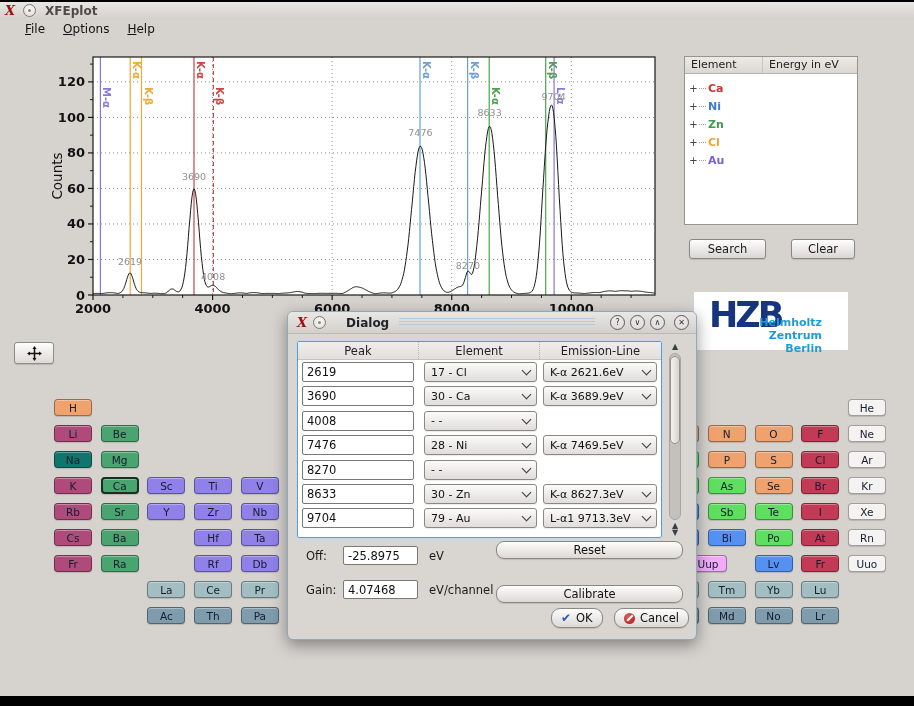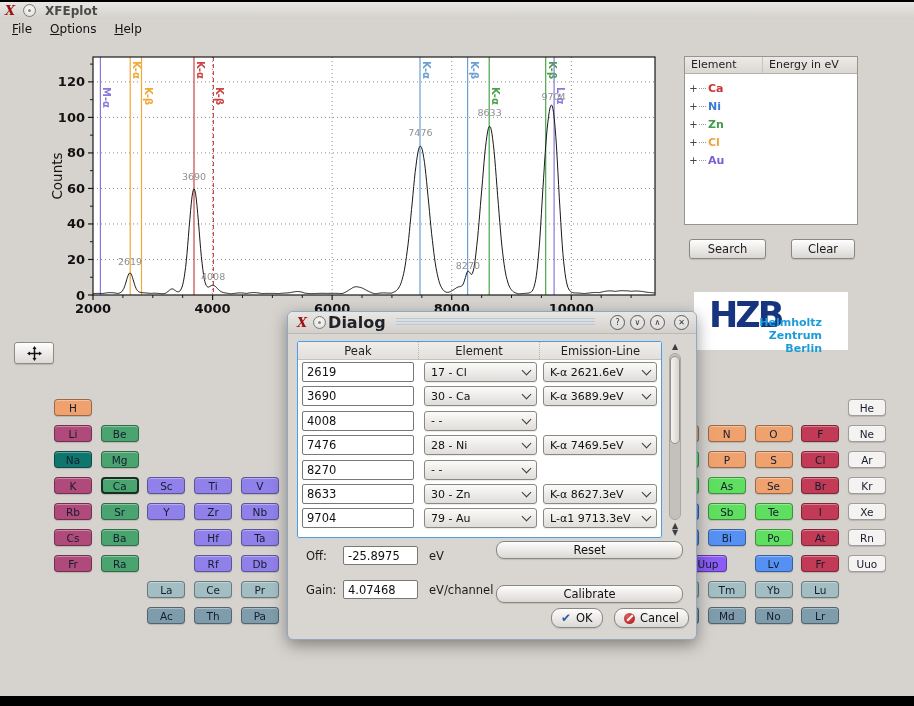--- a/index.html
+++ b/index.html
@@ -20,7 +20,7 @@
     background:radial-gradient(circle at 50% 40%,#fbfbfa,#dddad6);margin-left:8px;position:relative;}
   .circle-ico:after{content:"";position:absolute;left:4px;top:4px;width:3px;height:3px;border-radius:50%;background:#8a8884;}
   #win-title{font-size:12px;font-weight:bold;color:#4c4a46;margin-left:9px;}
-  #menubar{left:0;top:19px;width:789px;height:20px;display:flex;align-items:center;padding-left:3px;box-sizing:border-box;}
+  #menubar{left:0;top:19px;width:789px;height:20px;display:flex;align-items:center;padding-left:16px;box-sizing:border-box;}
   .menu-item{font-size:12px;color:#111;padding:2px 9px;cursor:default;}
   .menu-item u{text-decoration:underline;}
   

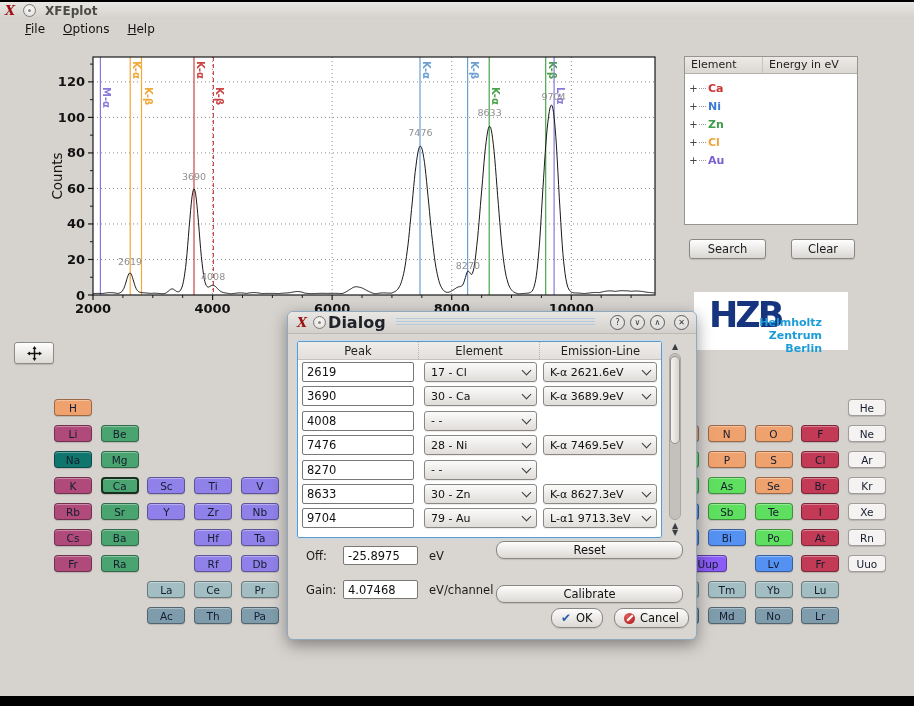--- a/index.html
+++ b/index.html
@@ -63,7 +63,7 @@
   #dlg-titlebar{position:absolute;left:0;top:0;right:0;height:22px;border-radius:5px 5px 0 0;
     background:linear-gradient(180deg,#e9e7e4,#d3d0cc);border-bottom:1px solid #bcb9b5;
     display:flex;align-items:center;padding:0 7px;box-sizing:border-box;}
-  #dlg-title{font-size:16px;font-weight:bold;color:#20242a;margin-left:2px;}
+  #dlg-title{font-size:12px;font-weight:bold;color:#20242a;margin-left:20px;}
   .stripes{flex:1;height:9px;margin:0 10px;align-self:center;
     background:repeating-linear-gradient(to bottom,#a3c4e0 0 1px,rgba(0,0,0,0) 1px 3px);opacity:.75;}
   .tb-btn{width:13px;height:13px;border:1px solid #575b60;border-radius:50%;margin-left:5px;

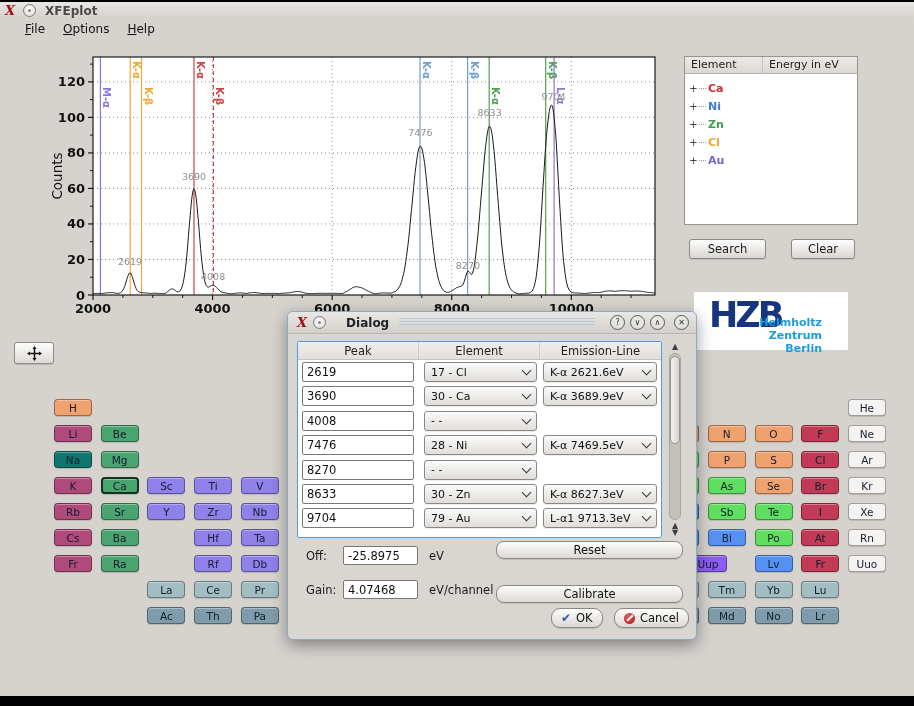--- a/index.html
+++ b/index.html
@@ -319,7 +319,7 @@
     <div class="elem-btn" style="left: 194.1px; top: 555px; background: rgb(143, 128, 234); pointer-events: auto;">Rf</div>
     <div class="elem-btn" style="left: 240.8px; top: 555px; background: rgb(143, 128, 234); pointer-events: auto;">Db</div>
     <div class="elem-btn" style="left: 661.1px; top: 555px; background: rgb(85, 145, 242); pointer-events: auto;">Fl</div>
-    <div class="elem-btn" style="left: 689px; top: 555px; background: #8b5cf6; pointer-events: auto;">Uup</div>
+    <div class="elem-btn" style="left: 689px; top: 555px; background: #f0abfc; pointer-events: auto;">Uup</div>
     <div class="elem-btn" style="left: 754.5px; top: 555px; background: rgb(85, 145, 242); pointer-events: auto;">Lv</div>
     <div class="elem-btn" style="left: 801.2px; top: 555px; background: rgb(194, 58, 85); pointer-events: auto;">Fr</div>
     <div class="elem-btn" style="left: 847.9px; top: 555px; background: rgb(244, 243, 241); pointer-events: auto;">Uuo</div>

